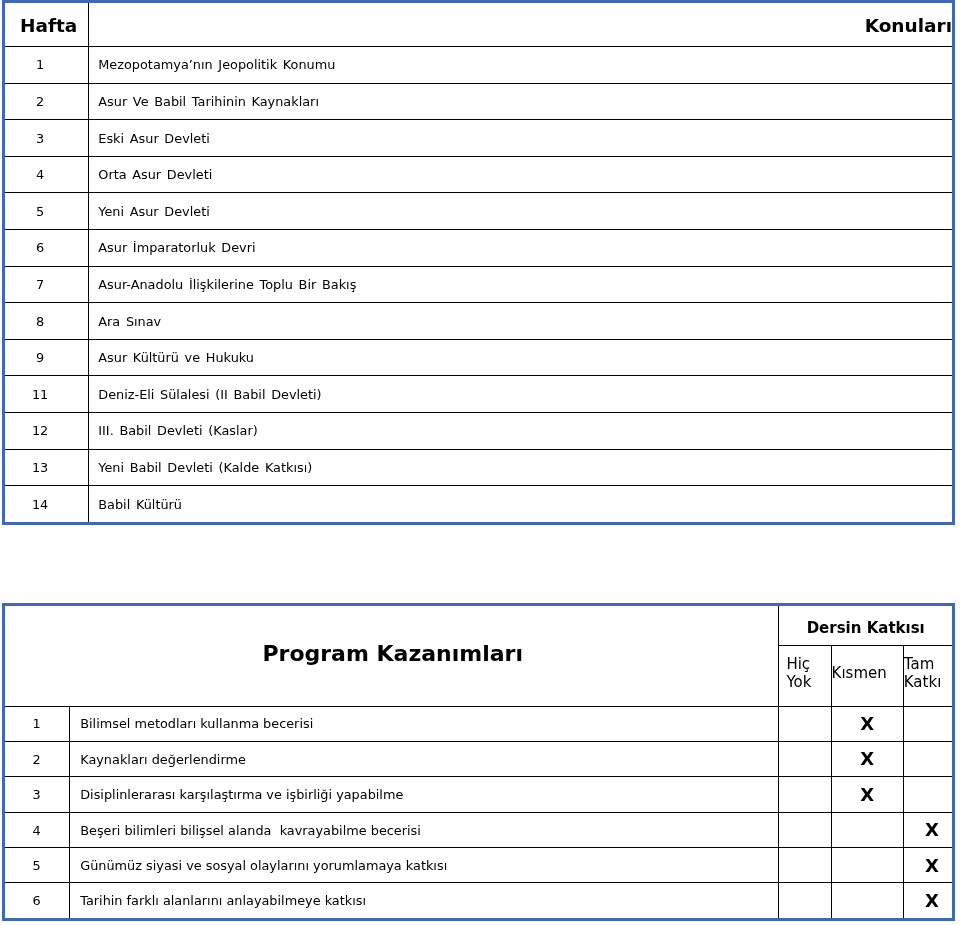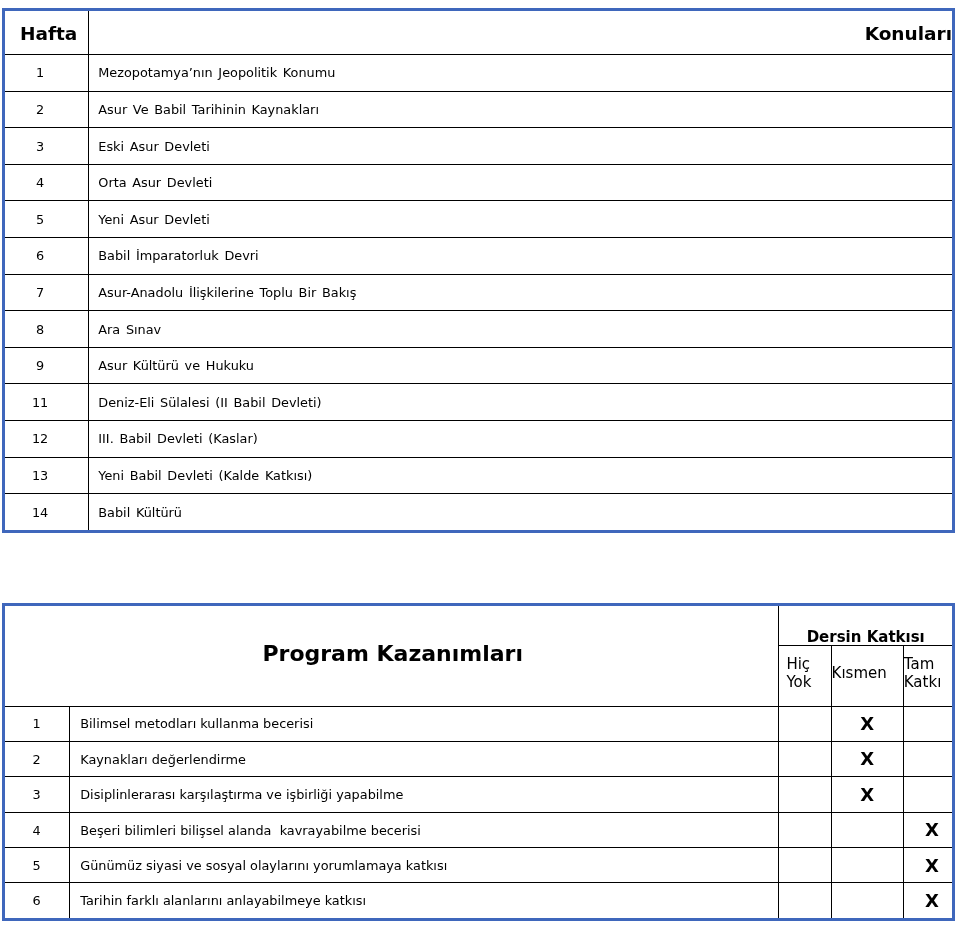--- a/index.html
+++ b/index.html
@@ -13,7 +13,7 @@
   .tbl td{border:1px solid #000;vertical-align:middle;padding:0;}
 
   
-  #t1{left:2px;top:8px;width:953px;}
+  #t1{left:2px;top:0;width:953px;}
   #t1 td{font-size:12.85px;line-height:1.3;}
   #t1 .c1{text-align:center;padding-right:13px;}
   #t1 .hw{font-weight:bold;font-size:18.5px;padding-right:0;padding-left:4px;}

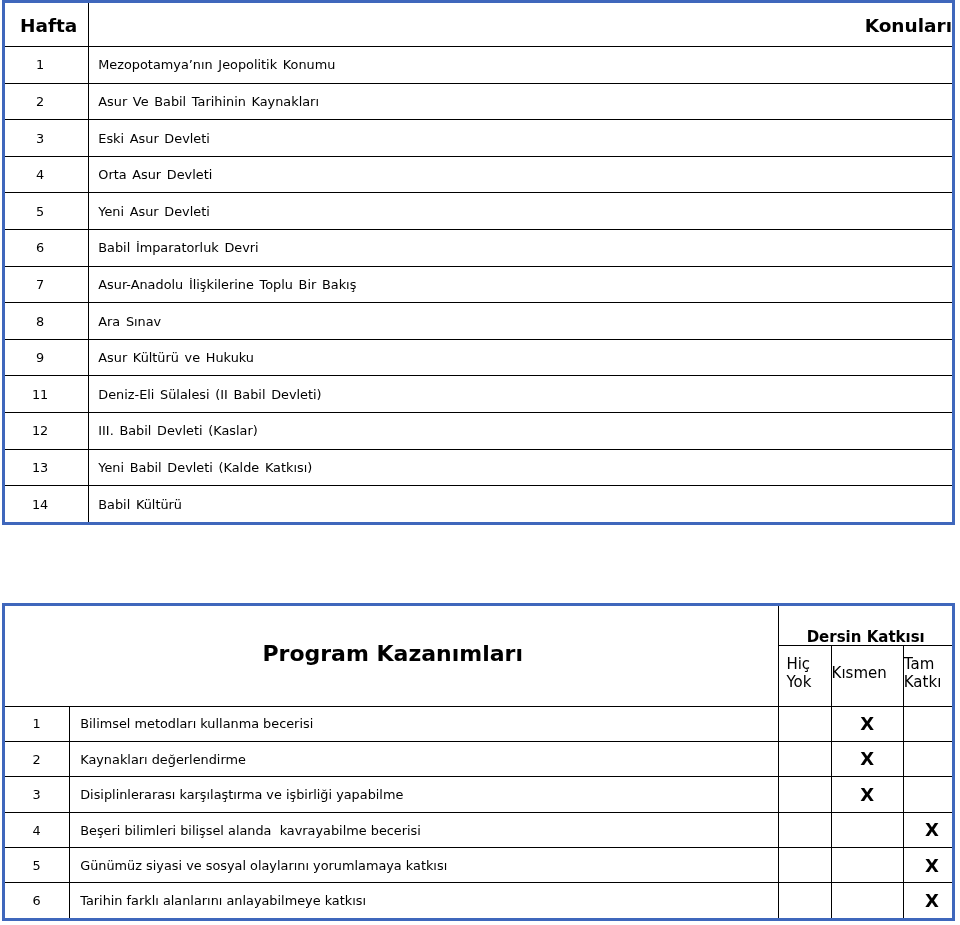--- a/index.html
+++ b/index.html
@@ -81,7 +81,7 @@
       </tr>
       <tr class="row">
         <td class="c1 num"><span class="cty">6</span></td>
-        <td class="c2 topic"><span class="cty">Babil İmparatorluk Devri</span></td>
+        <td class="c2 topic"><span class="cty">Asur İmparatorluk Devri</span></td>
       </tr>
       <tr class="row">
         <td class="c1 num"><span class="cty">7</span></td>

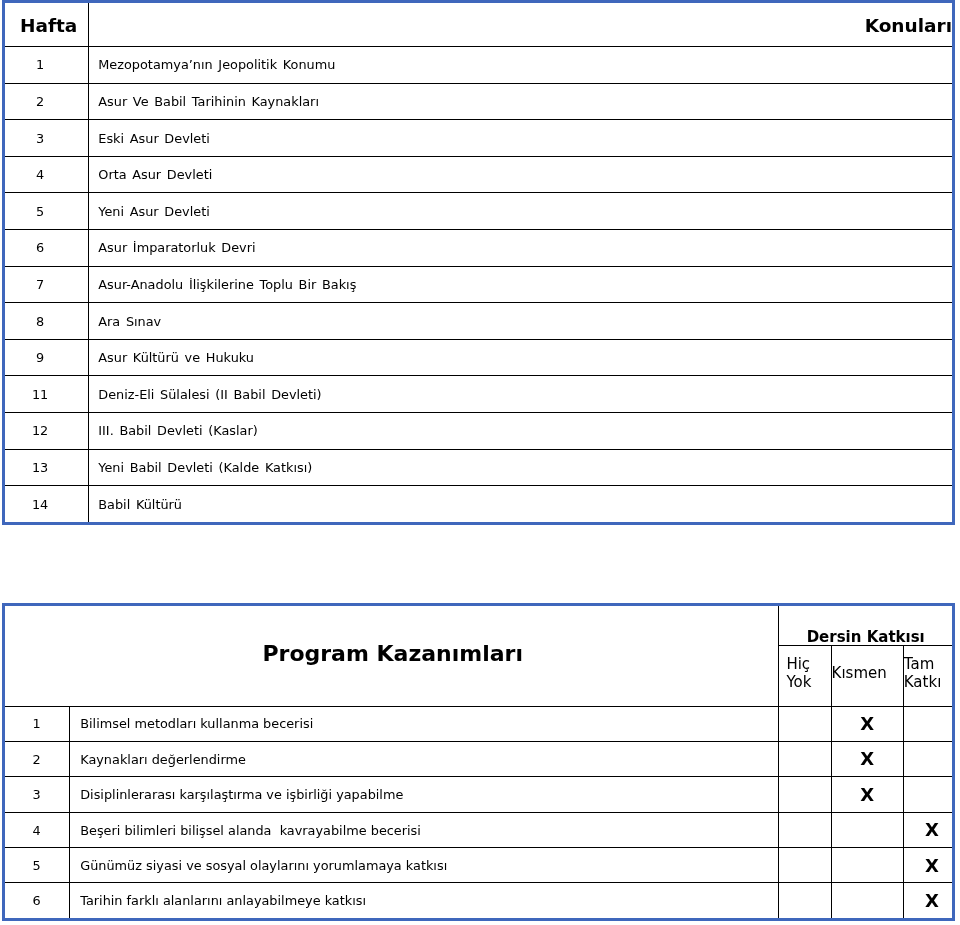--- a/index.html
+++ b/index.html
@@ -35,7 +35,7 @@
   #t2 .th1{font-weight:bold;font-size:22px;text-align:center;padding-left:2px;}
   #t2 .th1txt{position:relative;top:-1.5px;display:inline-block;}
   #t2 .th2{font-weight:bold;font-size:15px;text-align:center;height:38.5px;}
-  #t2 .th2txt{position:relative;top:12px;display:inline-block;}
+  #t2 .th2txt{position:relative;top:3px;display:inline-block;}
   #t2 .sh{text-align:left;font-size:15px;line-height:18px;padding:0;}
   #t2 .shin{display:block;position:relative;top:-2.5px;}
   #t2 .sh1{padding-left:7px;}

